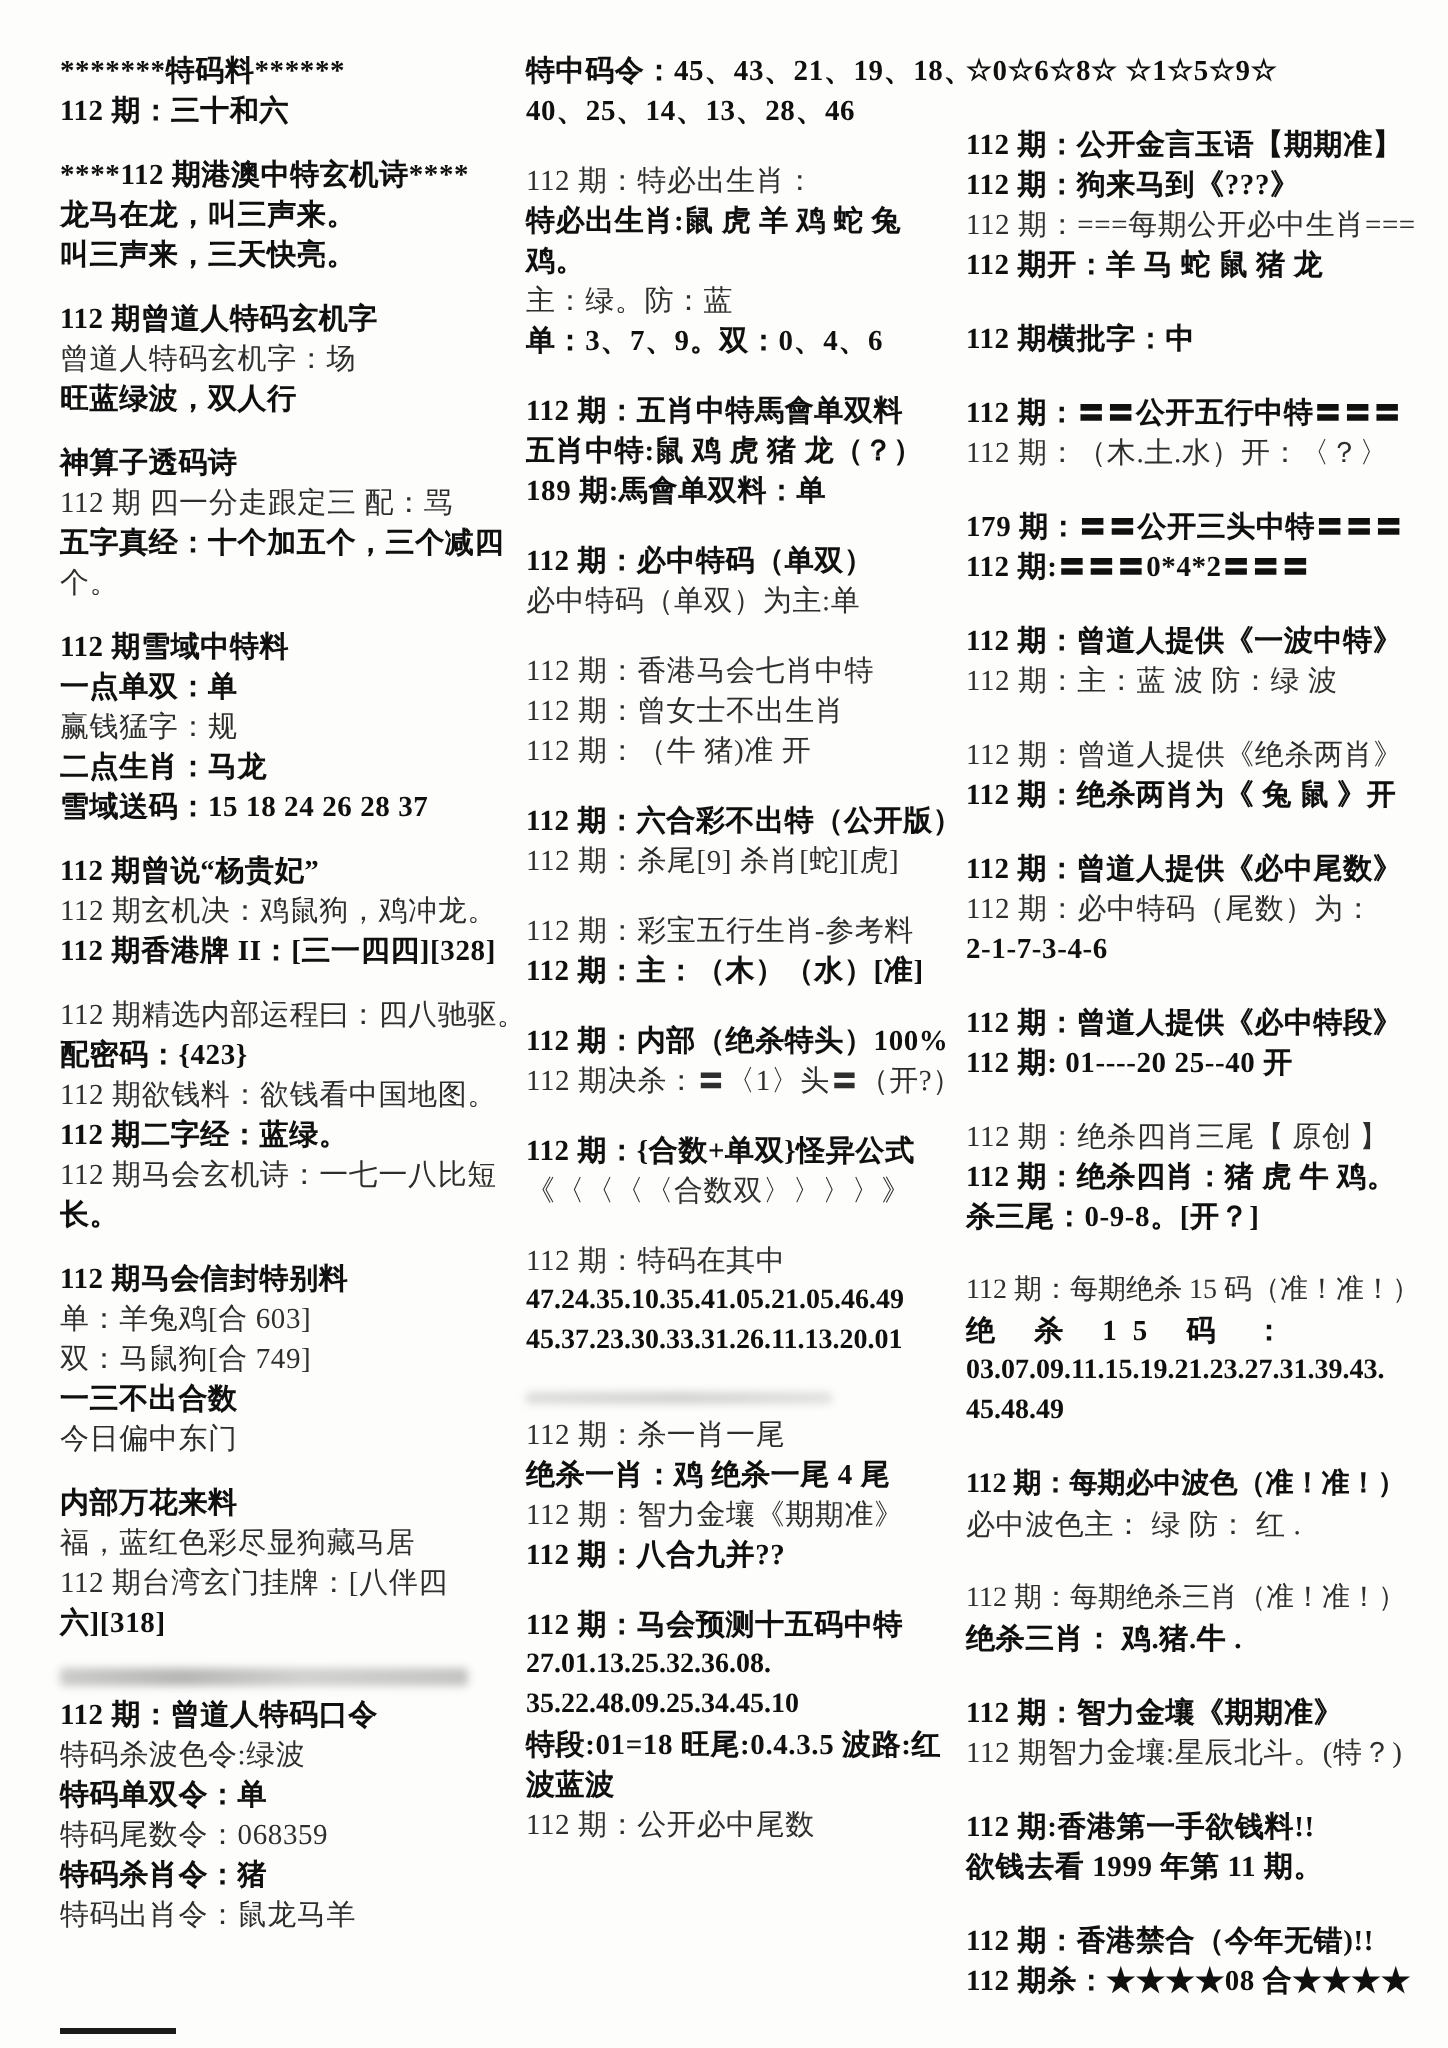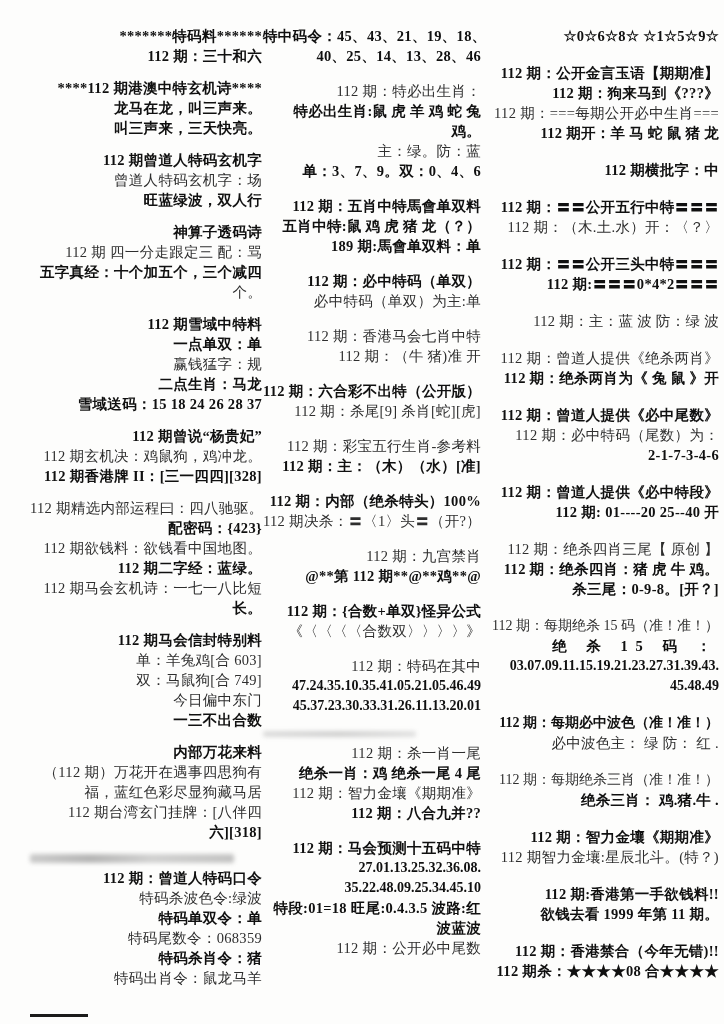--- a/index.html
+++ b/index.html
@@ -12,7 +12,7 @@
   .col-left   { left:30px;  width:232px; }
   .col-middle { left:263px; width:218px; }
   .col-right  { left:483px; width:236px; }
-  .block { margin-bottom:12px;text-align:right; }
+  .block { margin-bottom:12px; }
   .col-middle .block { margin-bottom:15px; }
   .col-right  .block { margin-bottom:17px; }
   .line {

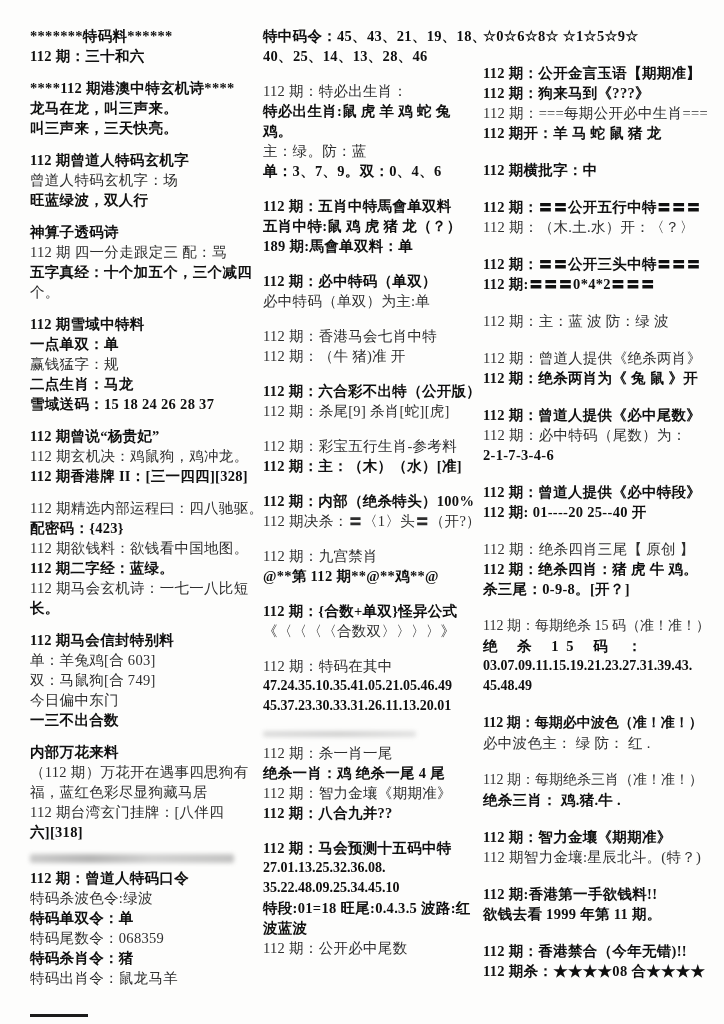--- a/index.html
+++ b/index.html
@@ -191,7 +191,7 @@
         <div class="line">112 期：（木.土.水）开：〈？〉</div>
       </div>
       <div class="block">
-        <div class="line bold">112 期：〓〓公开三头中特〓〓〓</div>
+        <div class="line bold">179 期：〓〓公开三头中特〓〓〓</div>
         <div class="line bold">112 期:〓〓〓0*4*2〓〓〓</div>
       </div>
       <div class="block">

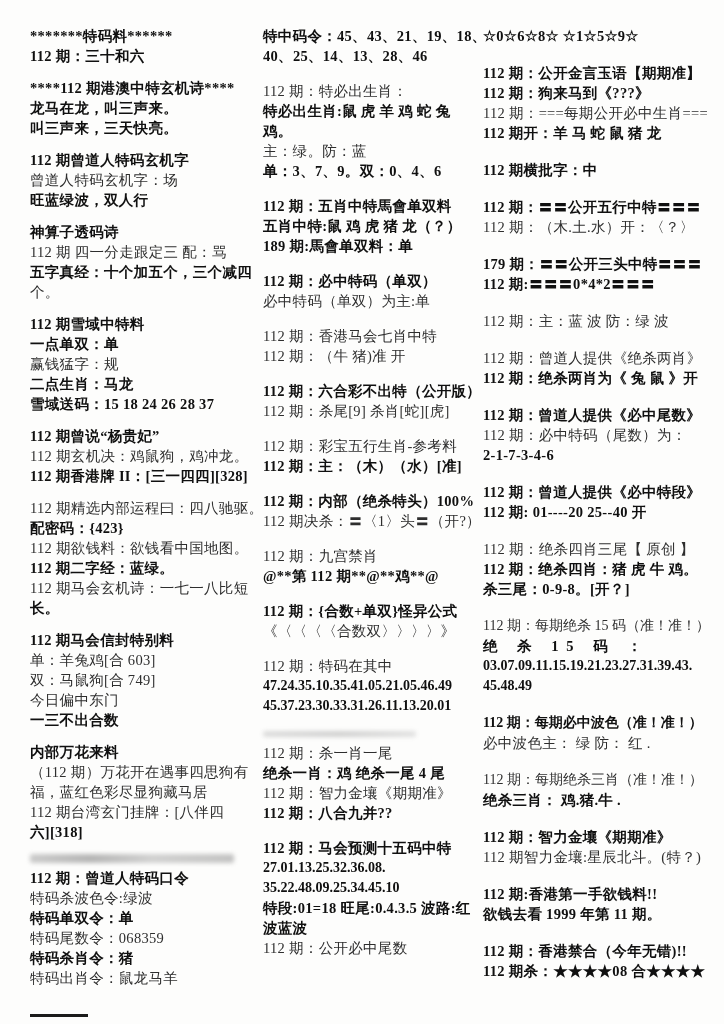--- a/index.html
+++ b/index.html
@@ -195,6 +195,7 @@
         <div class="line bold">112 期:〓〓〓0*4*2〓〓〓</div>
       </div>
       <div class="block">
+        <div class="line bold">112 期：曾道人提供《一波中特》</div>
         <div class="line">112 期：主：蓝 波 防：绿 波</div>
       </div>
       <div class="block">

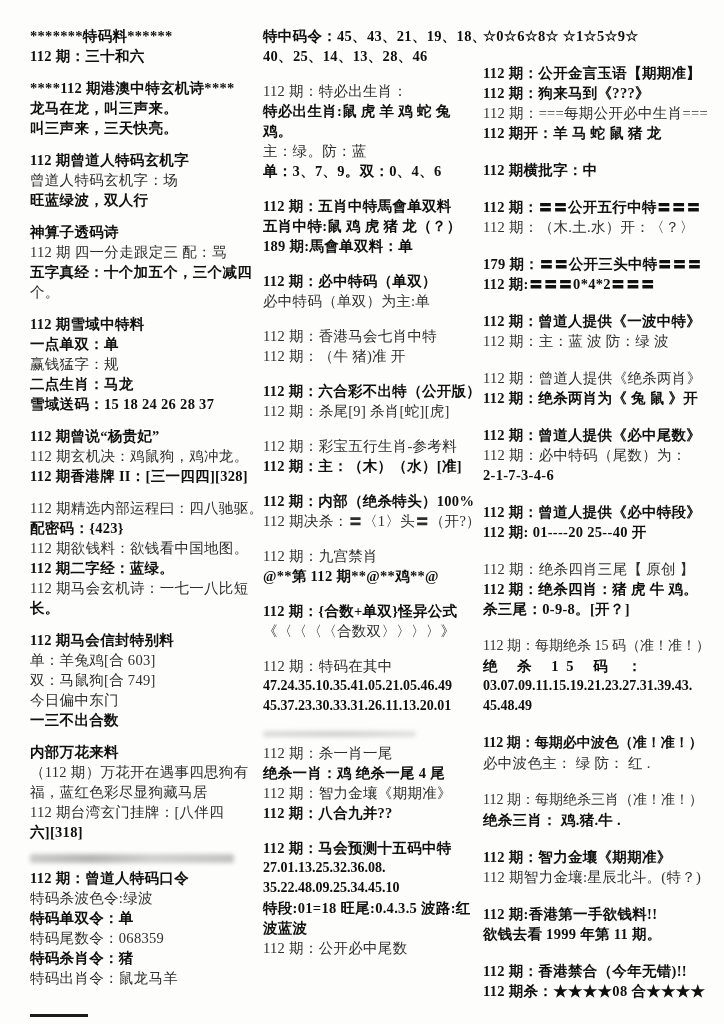--- a/index.html
+++ b/index.html
@@ -130,6 +130,7 @@
       </div>
       <div class="block">
         <div class="line">112 期：香港马会七肖中特</div>
+        <div class="line">112 期：曾女士不出生肖</div>
         <div class="line">112 期：（牛 猪)准 开</div>
       </div>
       <div class="block">

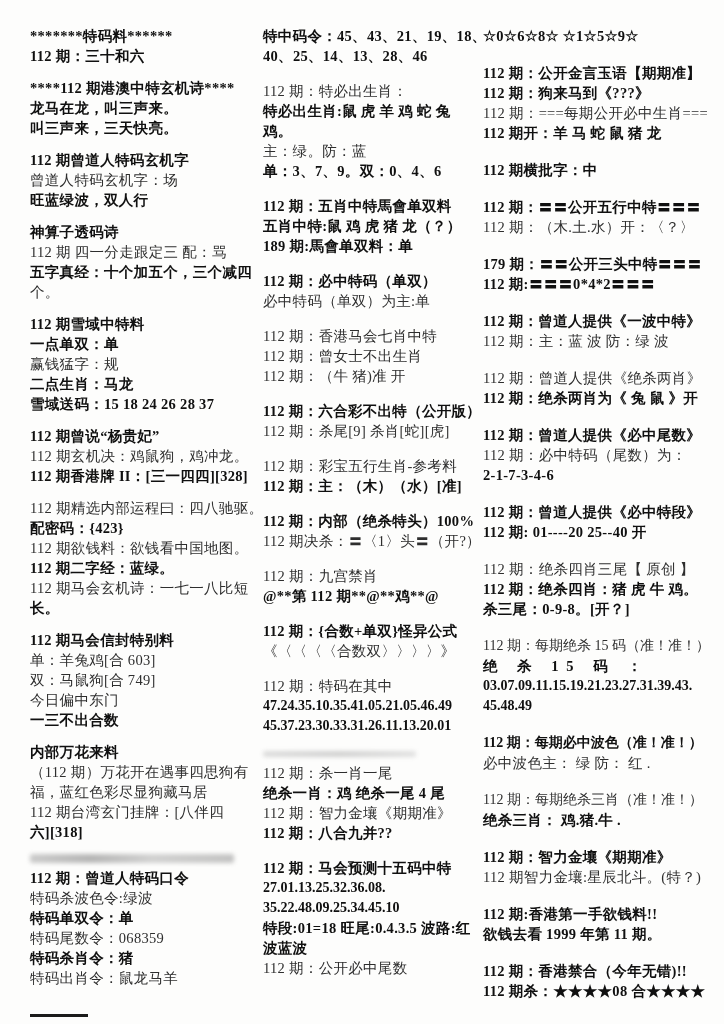--- a/index.html
+++ b/index.html
@@ -146,10 +146,6 @@
         <div class="line">112 期决杀：〓〈1〉头〓（开?）</div>
       </div>
       <div class="block">
-        <div class="line">112 期：九宫禁肖</div>
-        <div class="line bold">@**第 112 期**@**鸡**@</div>
-      </div>
-      <div class="block">
         <div class="line bold">112 期：{合数+单双}怪异公式</div>
         <div class="line">《〈〈〈〈合数双〉〉〉〉》</div>
       </div>

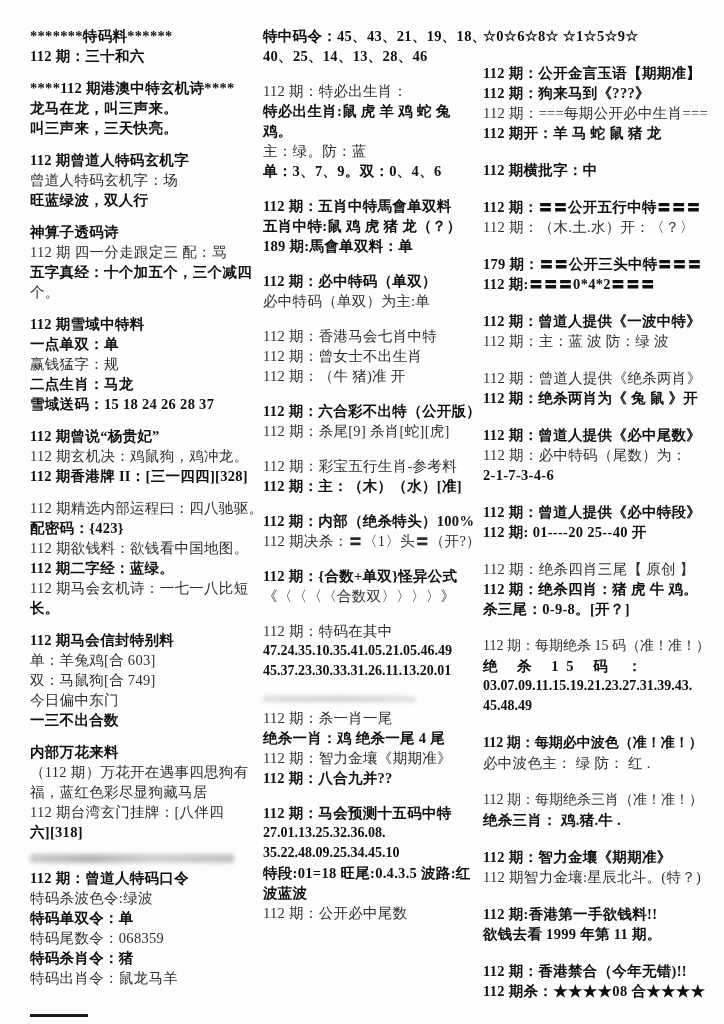--- a/index.html
+++ b/index.html
@@ -87,8 +87,8 @@
         <div class="line bold">112 期马会信封特别料</div>
         <div class="line">单：羊兔鸡[合 603]</div>
         <div class="line">双：马鼠狗[合 749]</div>
+        <div class="line bold">一三不出合数</div>
         <div class="line">今日偏中东门</div>
-        <div class="line bold">一三不出合数</div>
       </div>
       <div class="block">
         <div class="line bold">内部万花来料</div>

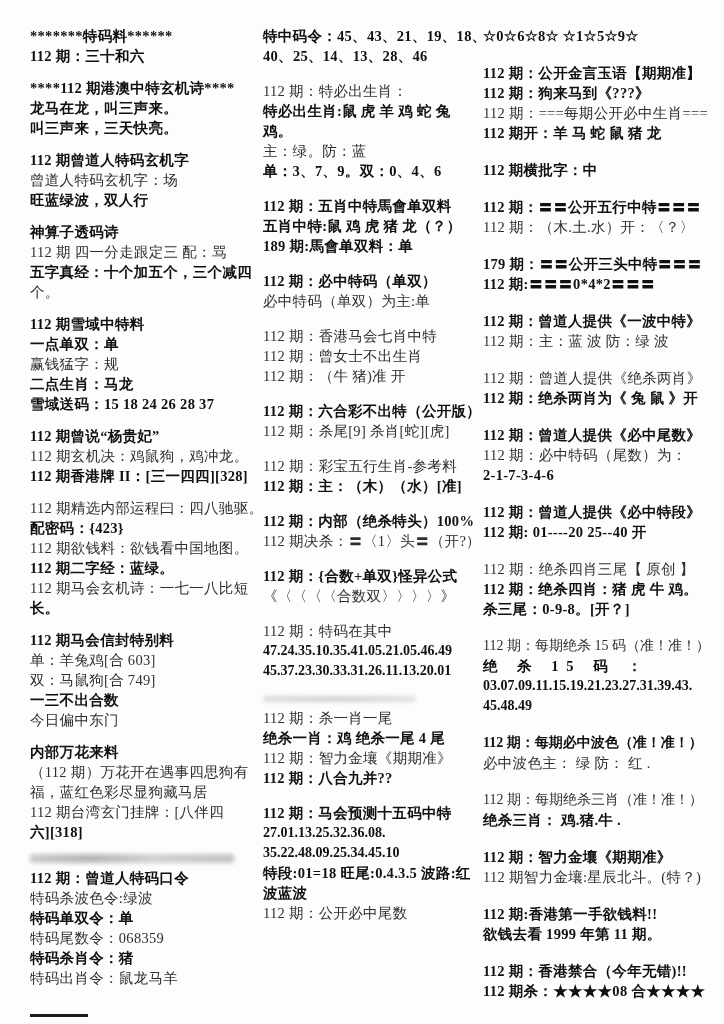--- a/index.html
+++ b/index.html
@@ -92,7 +92,6 @@
       </div>
       <div class="block">
         <div class="line bold">内部万花来料</div>
-        <div class="line">（112 期）万花开在遇事四思狗有</div>
         <div class="line">福，蓝红色彩尽显狗藏马居</div>
         <div class="line">112 期台湾玄门挂牌：[八伴四</div>
         <div class="line bold">六][318]</div>

